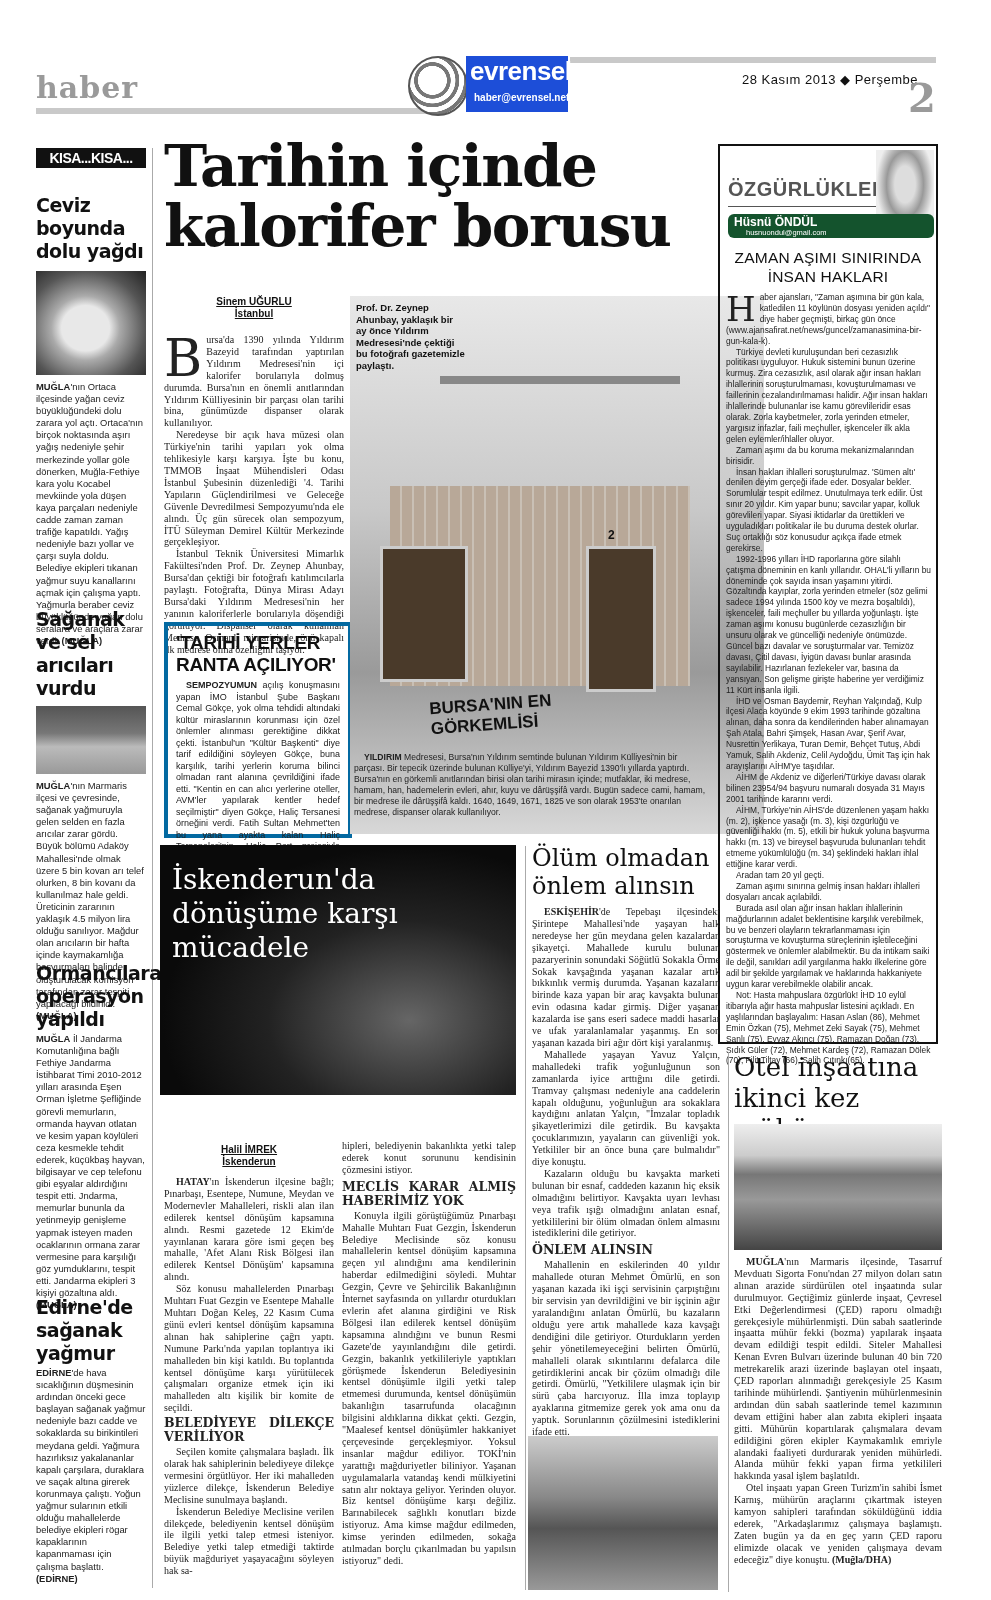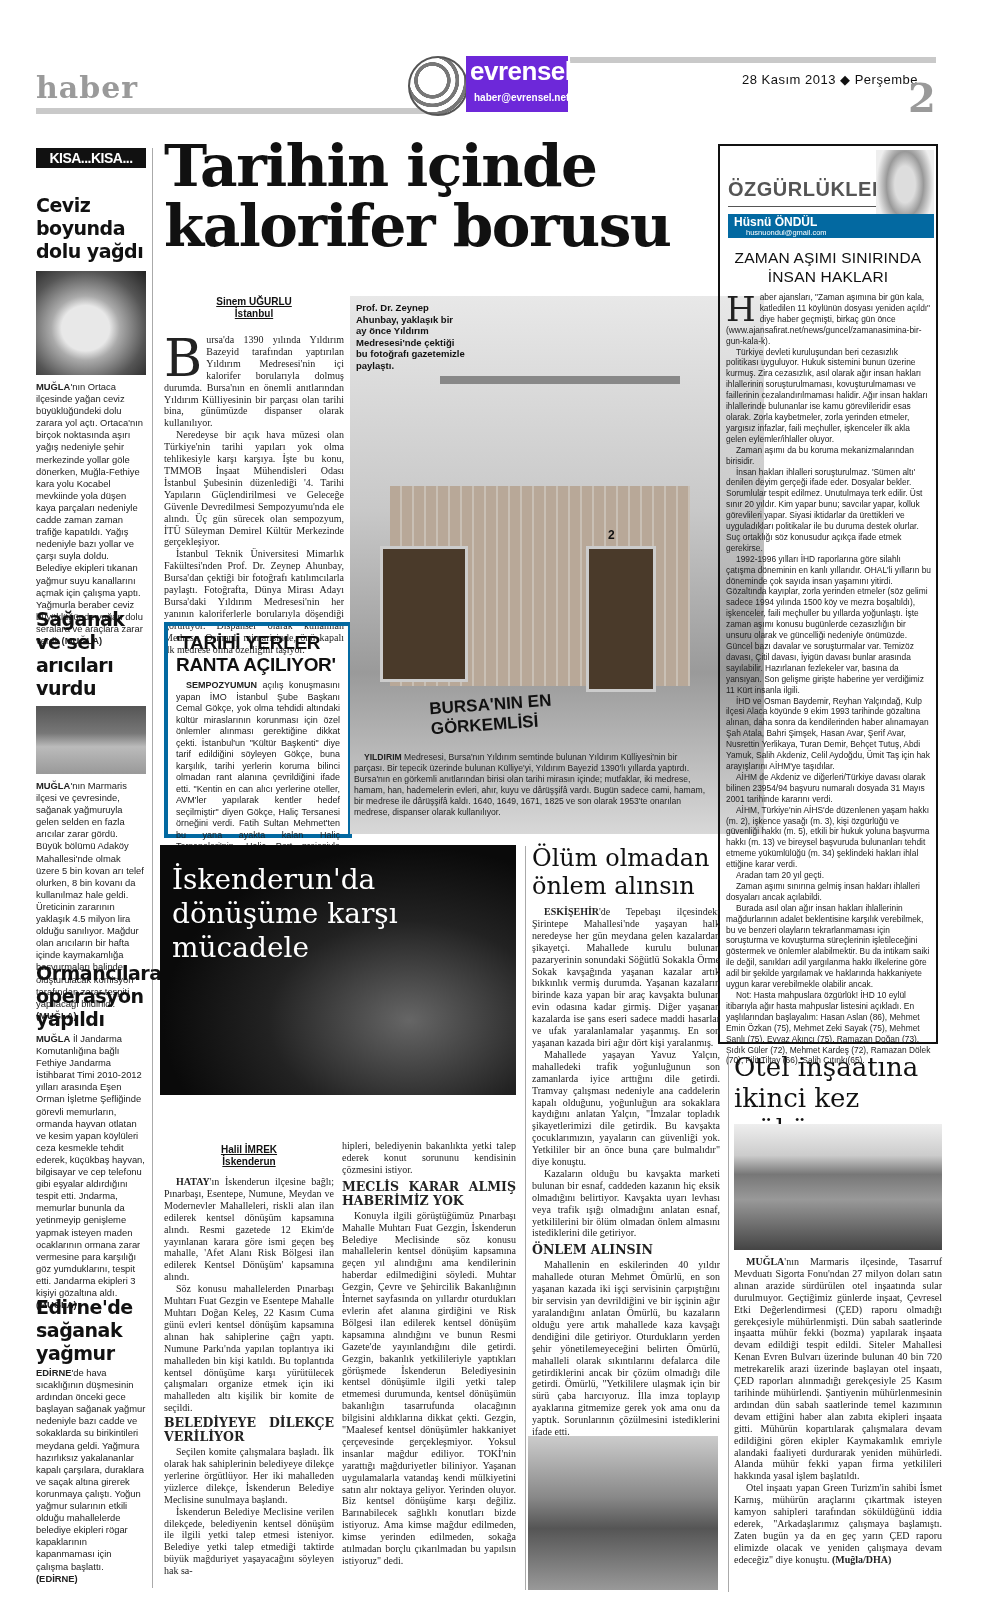--- a/index.html
+++ b/index.html
@@ -10,7 +10,7 @@
   .rule-left{left:36px;top:108px;width:400px;height:6px;background:#c9c9c9;}
   .rule-right{left:570px;top:57px;width:366px;height:6px;background:#c9c9c9;}
   .logo-globe{left:408px;top:56px;width:56px;height:56px;border-radius:50%;background:radial-gradient(circle at 40% 40%,#fff 0 30%,#777 31% 38%,#fff 39% 48%,#777 49% 56%,#fff 57% 66%,#777 67% 74%,#fff 75%);border:2px solid #555;}
-  .logo-box{left:466px;top:56px;width:102px;height:56px;background:#6d28d9;color:#fff;}
+  .logo-box{left:466px;top:56px;width:102px;height:56px;background:#1d4ed8;color:#fff;}
   .logo-name{position:absolute;left:4px;top:0;font-size:26px;font-weight:bold;letter-spacing:-0.5px;}
   .logo-mail{position:absolute;left:8px;top:36px;font-size:10px;font-weight:bold;}
   .dateline{left:742px;top:72px;font-size:13px;letter-spacing:0.5px;}

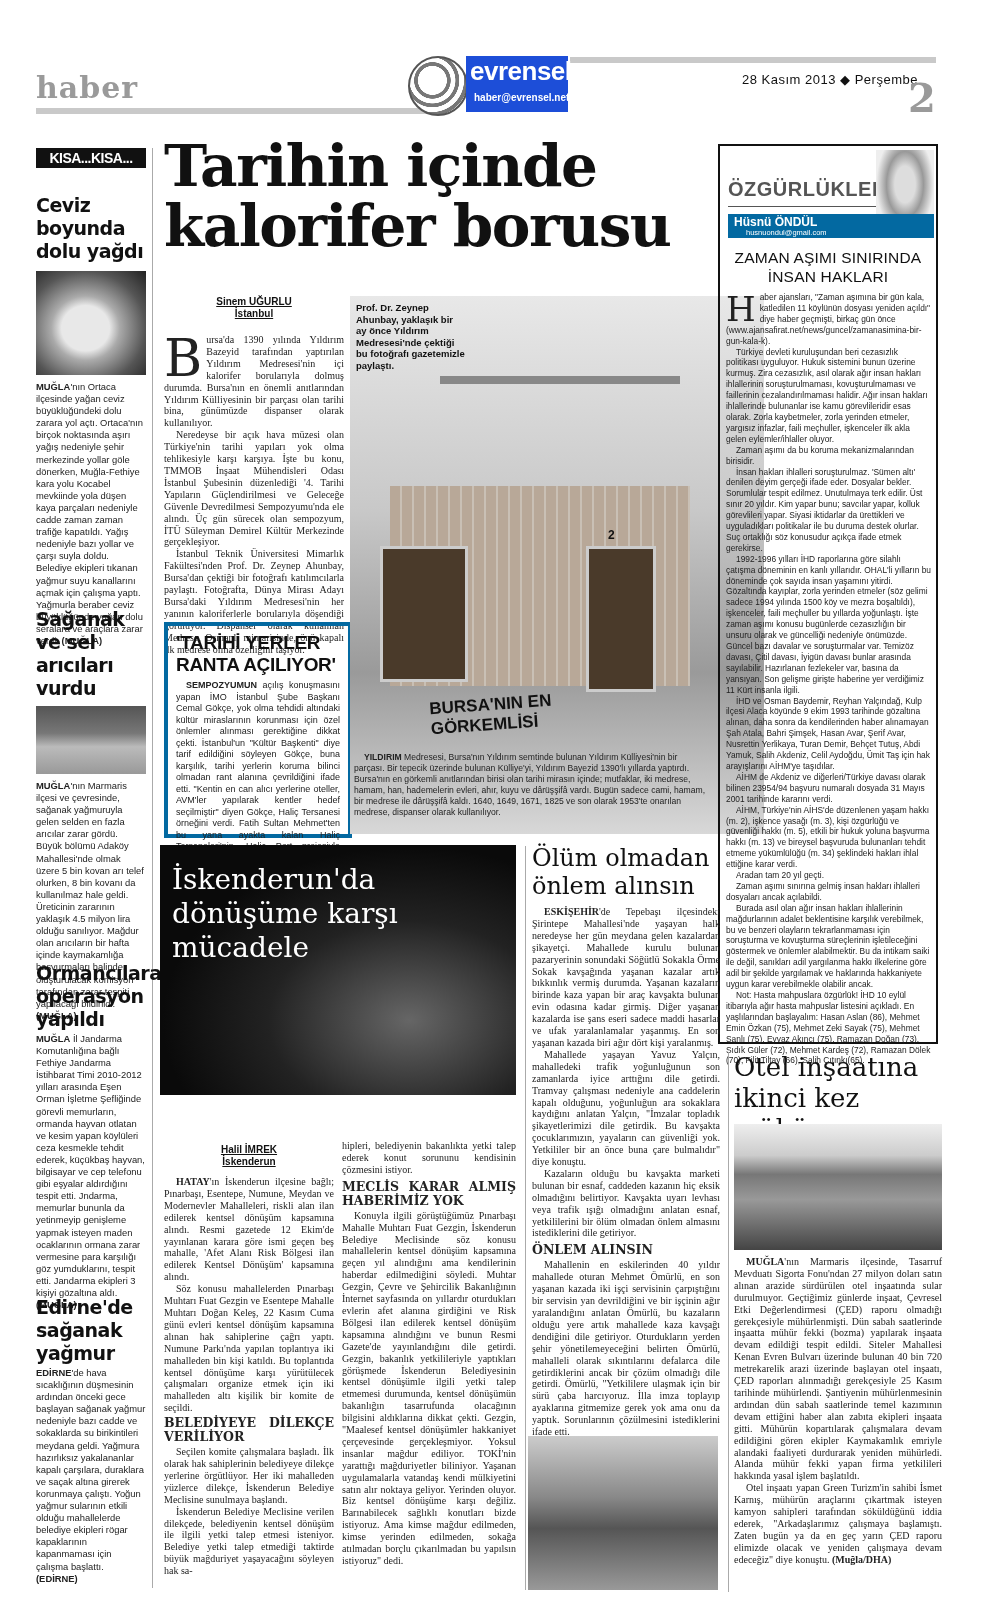--- a/index.html
+++ b/index.html
@@ -39,7 +39,7 @@
   
   .colbox{left:718px;top:144px;width:216px;height:896px;border:2px solid #111;}
   .ozg{font-weight:bold;font-size:20px;color:#555;letter-spacing:0.5px;}
-  .authorbar{background:#0369a1;color:#fff;}
+  .authorbar{background:#14532d;color:#fff;border-radius:6px;}
   .colhead{font-size:15.5px;line-height:19px;letter-spacing:0.2px;text-align:center;}
   .colbody{font-size:8.4px;line-height:10.9px;color:#222;}
   .colbody p{margin:0;text-indent:10px;}

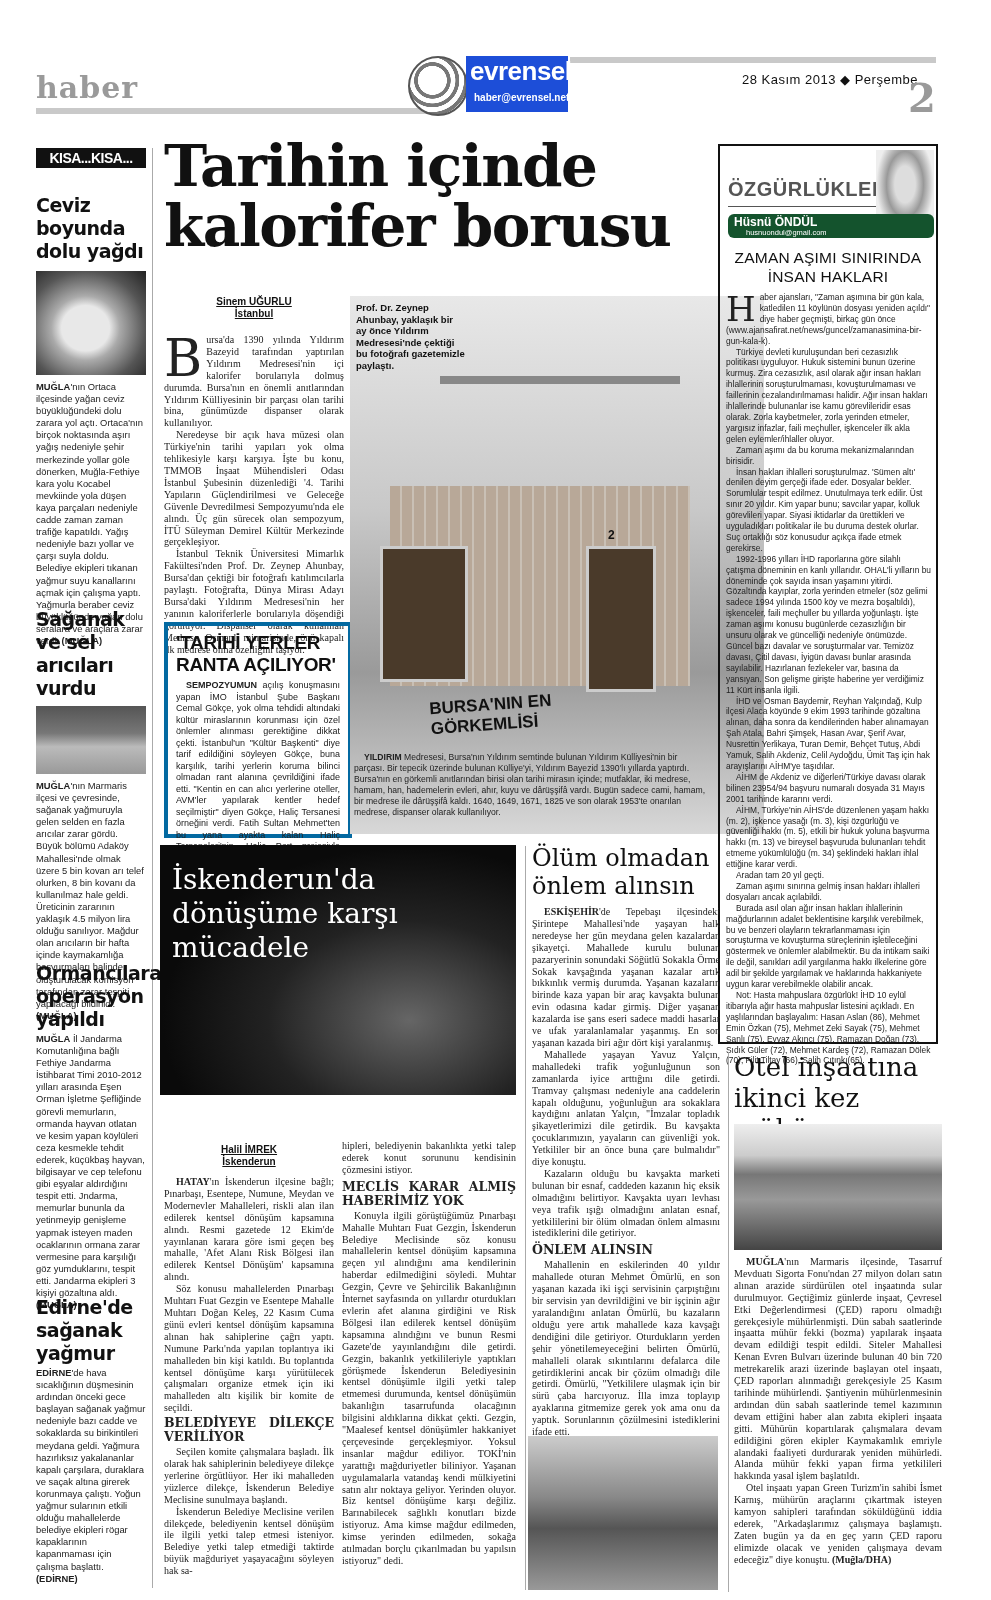--- a/index.html
+++ b/index.html
@@ -157,7 +157,7 @@
   <p><b>HATAY</b><span>'ın İskenderun ilçesine bağlı; Pınarbaşı, Esentepe, Numune, Meydan ve Modernevler Mahalleleri, riskli alan ilan edilerek kentsel dönüşüm kapsamına alındı. Resmi gazetede 12 Ekim'de yayınlanan karara göre ismi geçen beş mahalle, 'Afet Alanı Risk Bölgesi ilan edilerek Kentsel Dönüşüm' kapsamına alındı.</span></p>
   <p>Söz konusu mahallelerden Pınarbaşı Muhtarı Fuat Gezgin ve Esentepe Mahalle Muhtarı Doğan Keleş, 22 Kasım Cuma günü evleri kentsel dönüşüm kapsamına alınan hak sahiplerine çağrı yaptı. Numune Parkı'nda yapılan toplantıya iki mahalleden bin kişi katıldı. Bu toplantıda kentsel dönüşüme karşı yürütülecek çalışmaları organize etmek için iki mahalleden altı kişilik bir komite de seçildi.</p>
   <div class="subhead" style="margin:2px 0;">BELEDİYEYE DİLEKÇE VERİLİYOR</div>
-  <p>Seçilen komite çalışmalara başladı. İlk olarak hak sahiplerinin belediyeye dilekçe yerlerine örgütlüyor. Her iki mahalleden yüzlerce dilekçe, İskenderun Belediye Meclisine sunulmaya başlandı.</p>
+  <p>Seçilen komite çalışmalara başladı. İlk olarak hak sahiplerinin belediyeye dilekçe vermesini örgütlüyor. Her iki mahalleden yüzlerce dilekçe, İskenderun Belediye Meclisine sunulmaya başlandı.</p>
   <p>İskenderun Belediye Meclisine verilen dilekçede, belediyenin kentsel dönüşüm ile ilgili yetki talep etmesi isteniyor. Belediye yetki talep etmediği taktirde büyük mağduriyet yaşayacağını söyleyen hak sa-</p>
 </div>
 

